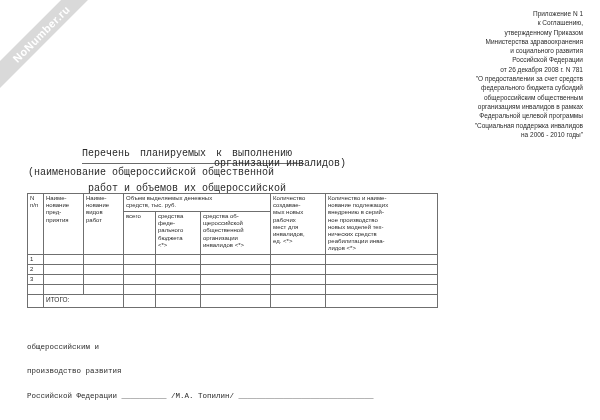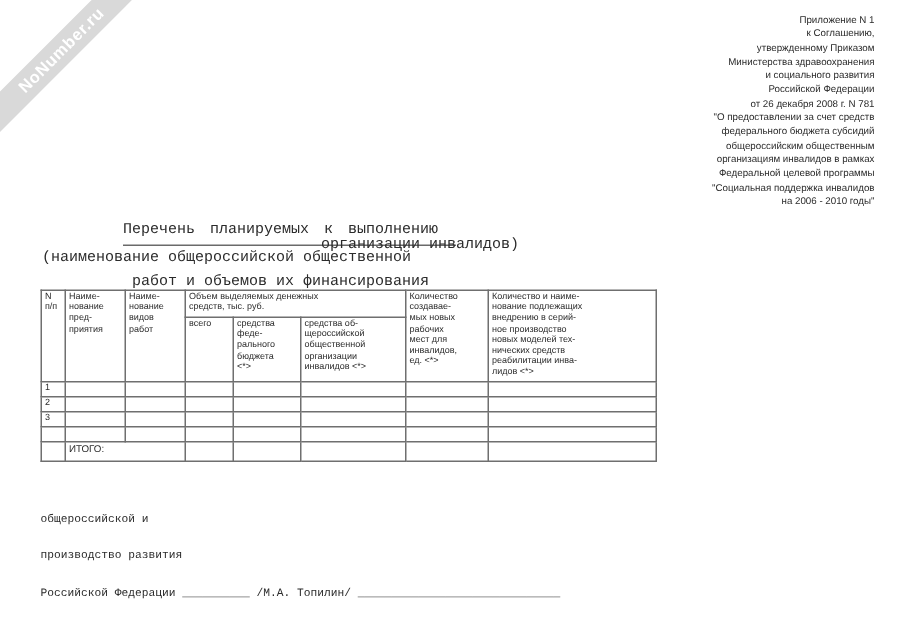--- a/index.html
+++ b/index.html
@@ -80,7 +80,7 @@
     <div class="title-rule"></div>
     <div class="title-cap1">(наименование общероссийской общественной</div>
     <div class="title-cap2">организации инвалидов)</div>
-    <div class="title-tail">работ и объемов их финансирования</div>
+    <div class="title-tail">работ и объемов их общероссийской</div>
   </div>
 
   <table class="doc-table">

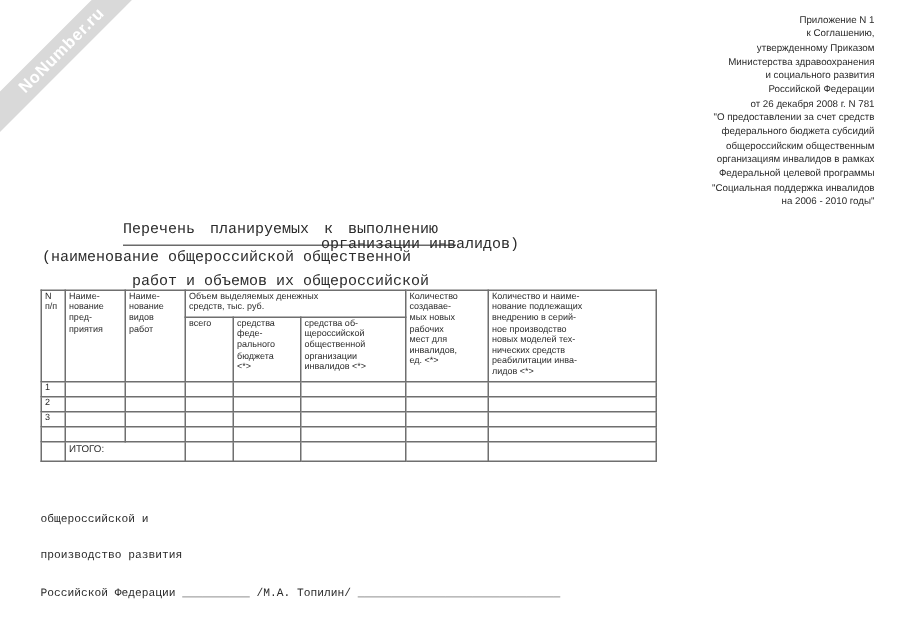--- a/index.html
+++ b/index.html
@@ -190,7 +190,7 @@
   </table>
 
   <div class="sig">
-    <div>общероссийской и</div>
+    <div>общероссийским и</div>
     <div>производство развития</div>
     <div>Российской Федерации __________ /М.А. Топилин/ ______________________________</div>
   </div>

